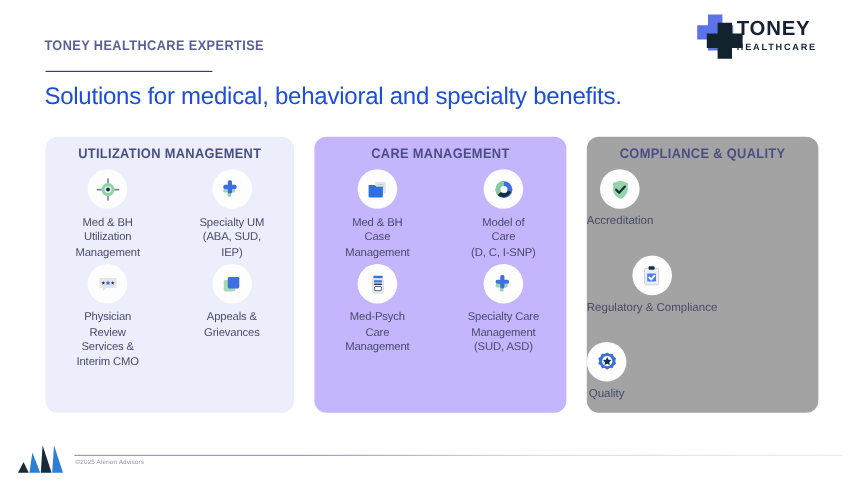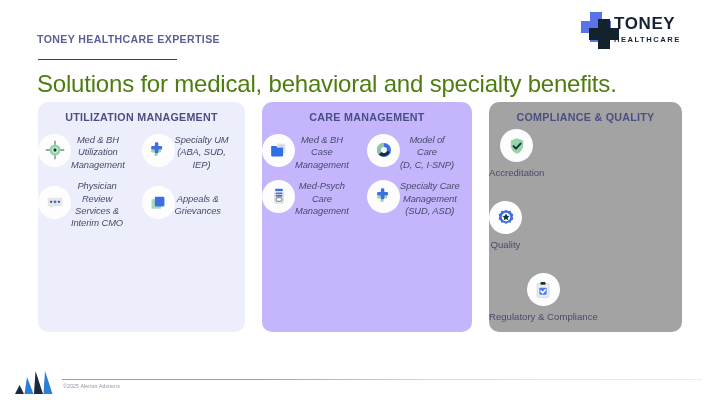--- a/index.html
+++ b/index.html
@@ -51,9 +51,9 @@
     position: absolute;
     left: 37px;
     top: 70px;
-    font-size: 24px;
+    font-size: 20px;
     font-weight: 400;
-    color: #4d7c0f;
+    color: #1d4ed8;
     letter-spacing: -0.2px;
     white-space: nowrap;
   }

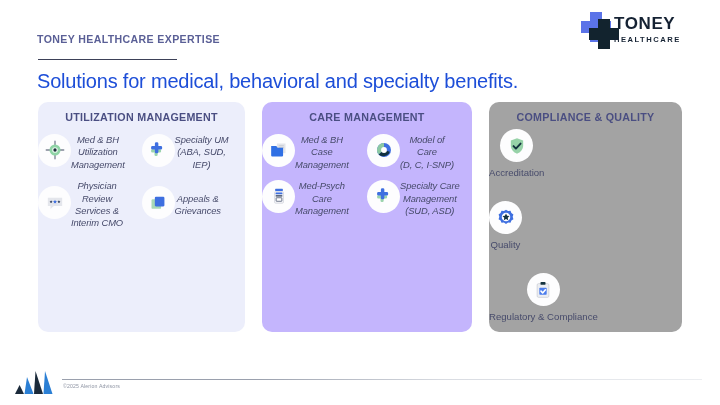--- a/index.html
+++ b/index.html
@@ -95,7 +95,7 @@
   
   .panels {
     position: absolute;
-    left: 0; top: 102px;
+    left: 0; top: 114px;
     width: 584px;
     height: 232px;
   }

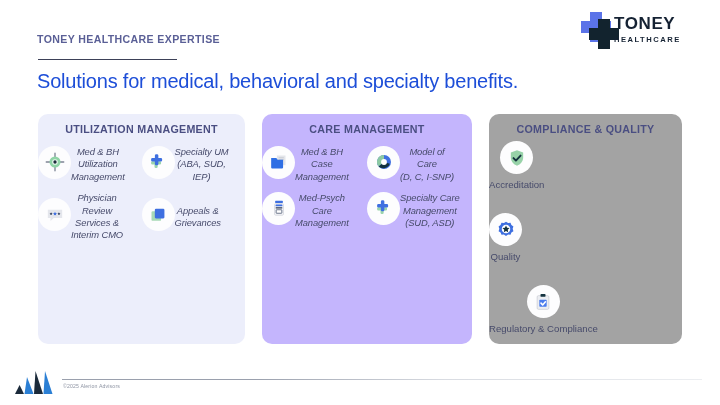--- a/index.html
+++ b/index.html
@@ -130,9 +130,8 @@
   }
   .cell {
     display: flex;
-    flex-direction: row;
+    flex-direction: column;
     align-items: center;
-    font-style: italic;
   }
   .cell .caption {
     margin-top: 5px;

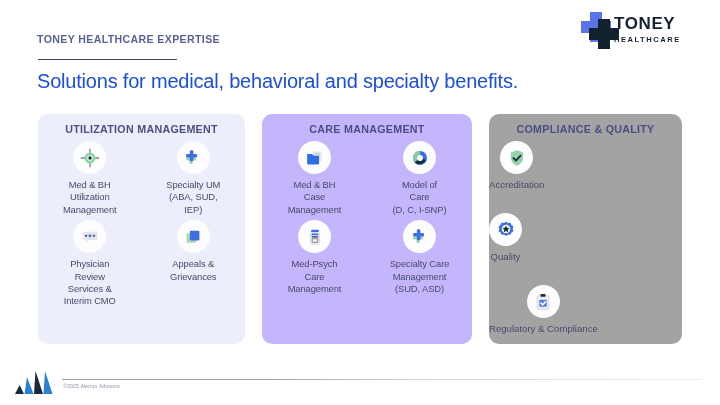--- a/index.html
+++ b/index.html
@@ -380,17 +380,6 @@
       <div class="row">
         <div class="disc">
           <svg viewBox="0 0 24 24" width="20" height="20">
-            <path d="M12 2.2l2.5 1.5 2.9-.3 1.1 2.7 2.4 1.7-.9 2.8.9 2.8-2.4 1.7-1.1 2.7-2.9-.3L12 19.3l-2.5-1.8-2.9.3-1.1-2.7L3.1 13.4l.9-2.8-.9-2.8 2.4-1.7 1.1-2.7 2.9.3z" fill="#3e6fe0"></path>
-            <circle cx="12" cy="10.8" r="5.1" fill="#ffffff"></circle>
-            <path d="M12 6.6l1.3 2.7 2.9.42-2.1 2.05.5 2.9L12 13.3l-2.6 1.37.5-2.9-2.1-2.05 2.9-.42z" fill="#14333f"></path>
-          </svg>
-        </div>
-        <div class="caption" style="white-space: pre-line;">Quality</div>
-      </div>
-
-      <div class="row">
-        <div class="disc">
-          <svg viewBox="0 0 24 24" width="20" height="20">
             <rect x="5" y="4.4" width="14" height="16.4" rx="1.5" fill="#eceef2" stroke="#c9ccd4" stroke-width="0.9"></rect>
             <rect x="9" y="2.3" width="6" height="3.4" rx="1" fill="#14333f"></rect>
             <rect x="7.6" y="9.4" width="8.8" height="8.2" rx="0.8" fill="#4a7ced"></rect>
@@ -398,6 +387,17 @@
           </svg>
         </div>
         <div class="caption" style="white-space: pre-line;">Regulatory &amp; Compliance</div>
+      </div>
+
+      <div class="row">
+        <div class="disc">
+          <svg viewBox="0 0 24 24" width="20" height="20">
+            <path d="M12 2.2l2.5 1.5 2.9-.3 1.1 2.7 2.4 1.7-.9 2.8.9 2.8-2.4 1.7-1.1 2.7-2.9-.3L12 19.3l-2.5-1.8-2.9.3-1.1-2.7L3.1 13.4l.9-2.8-.9-2.8 2.4-1.7 1.1-2.7 2.9.3z" fill="#3e6fe0"></path>
+            <circle cx="12" cy="10.8" r="5.1" fill="#ffffff"></circle>
+            <path d="M12 6.6l1.3 2.7 2.9.42-2.1 2.05.5 2.9L12 13.3l-2.6 1.37.5-2.9-2.1-2.05 2.9-.42z" fill="#14333f"></path>
+          </svg>
+        </div>
+        <div class="caption" style="white-space: pre-line;">Quality</div>
       </div>
 
     </div>

